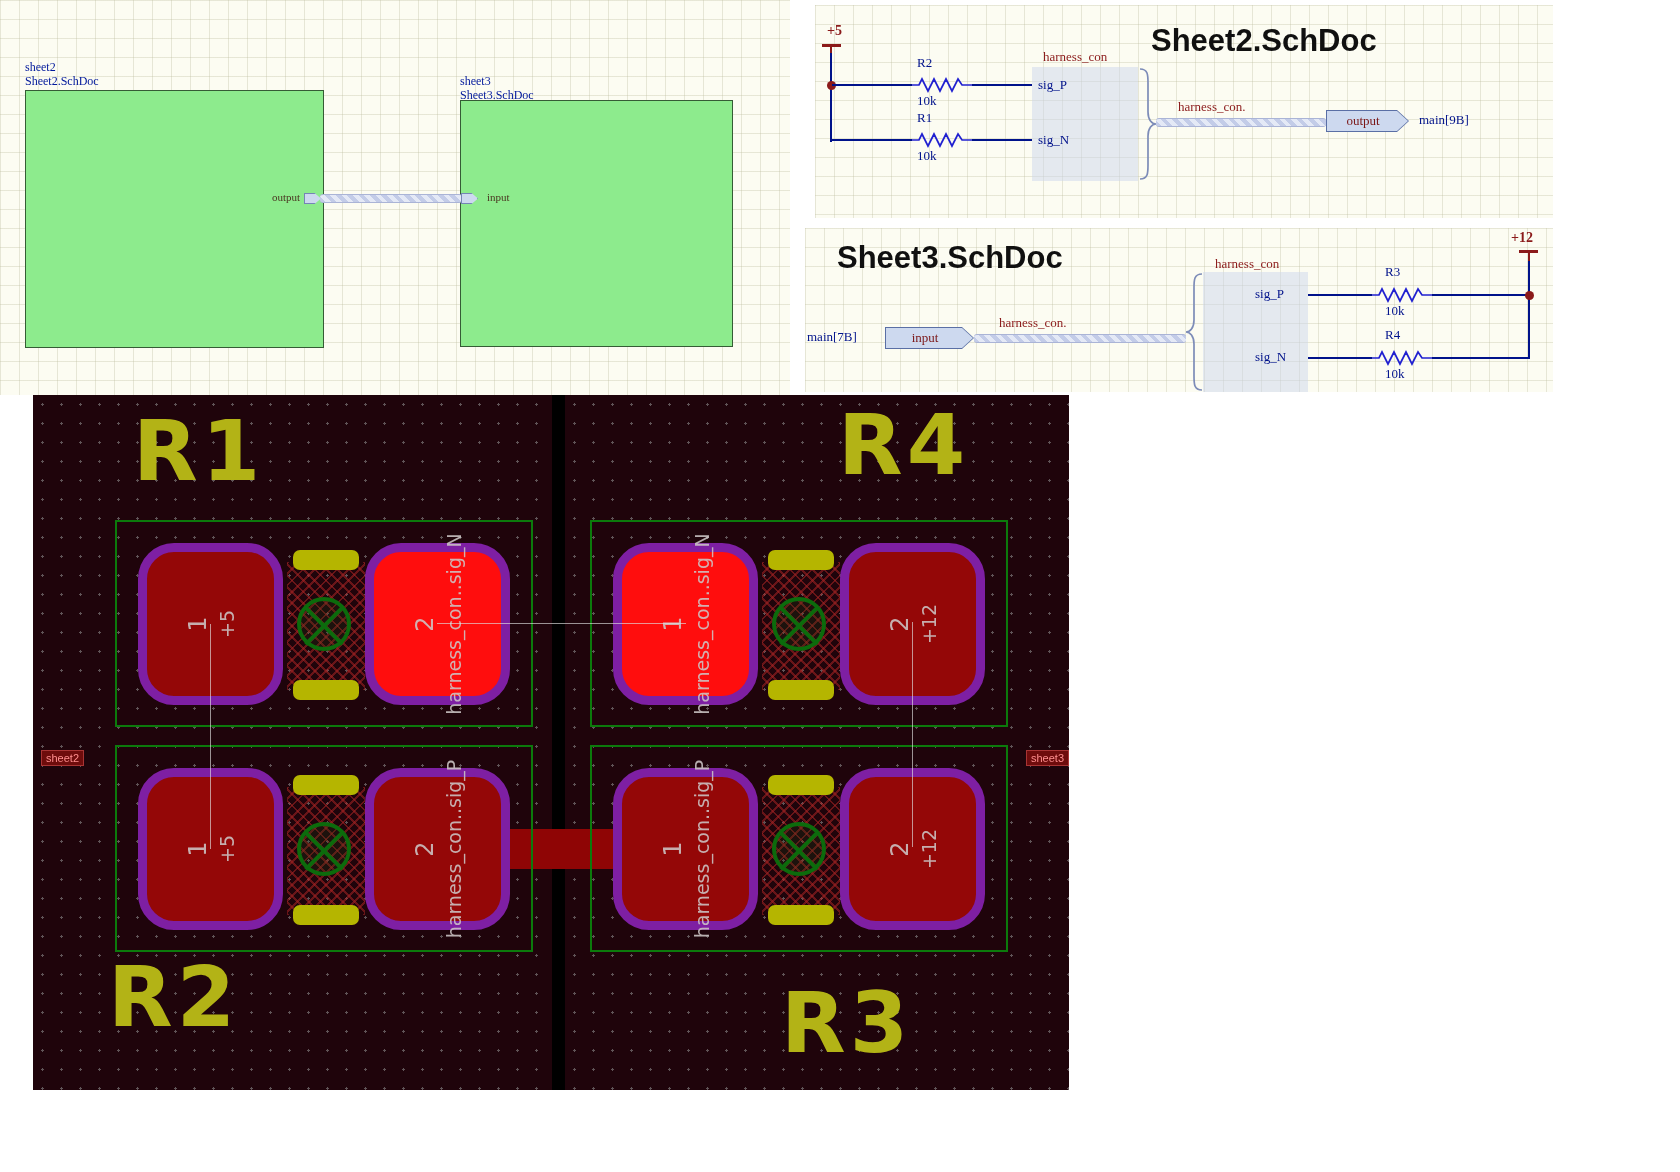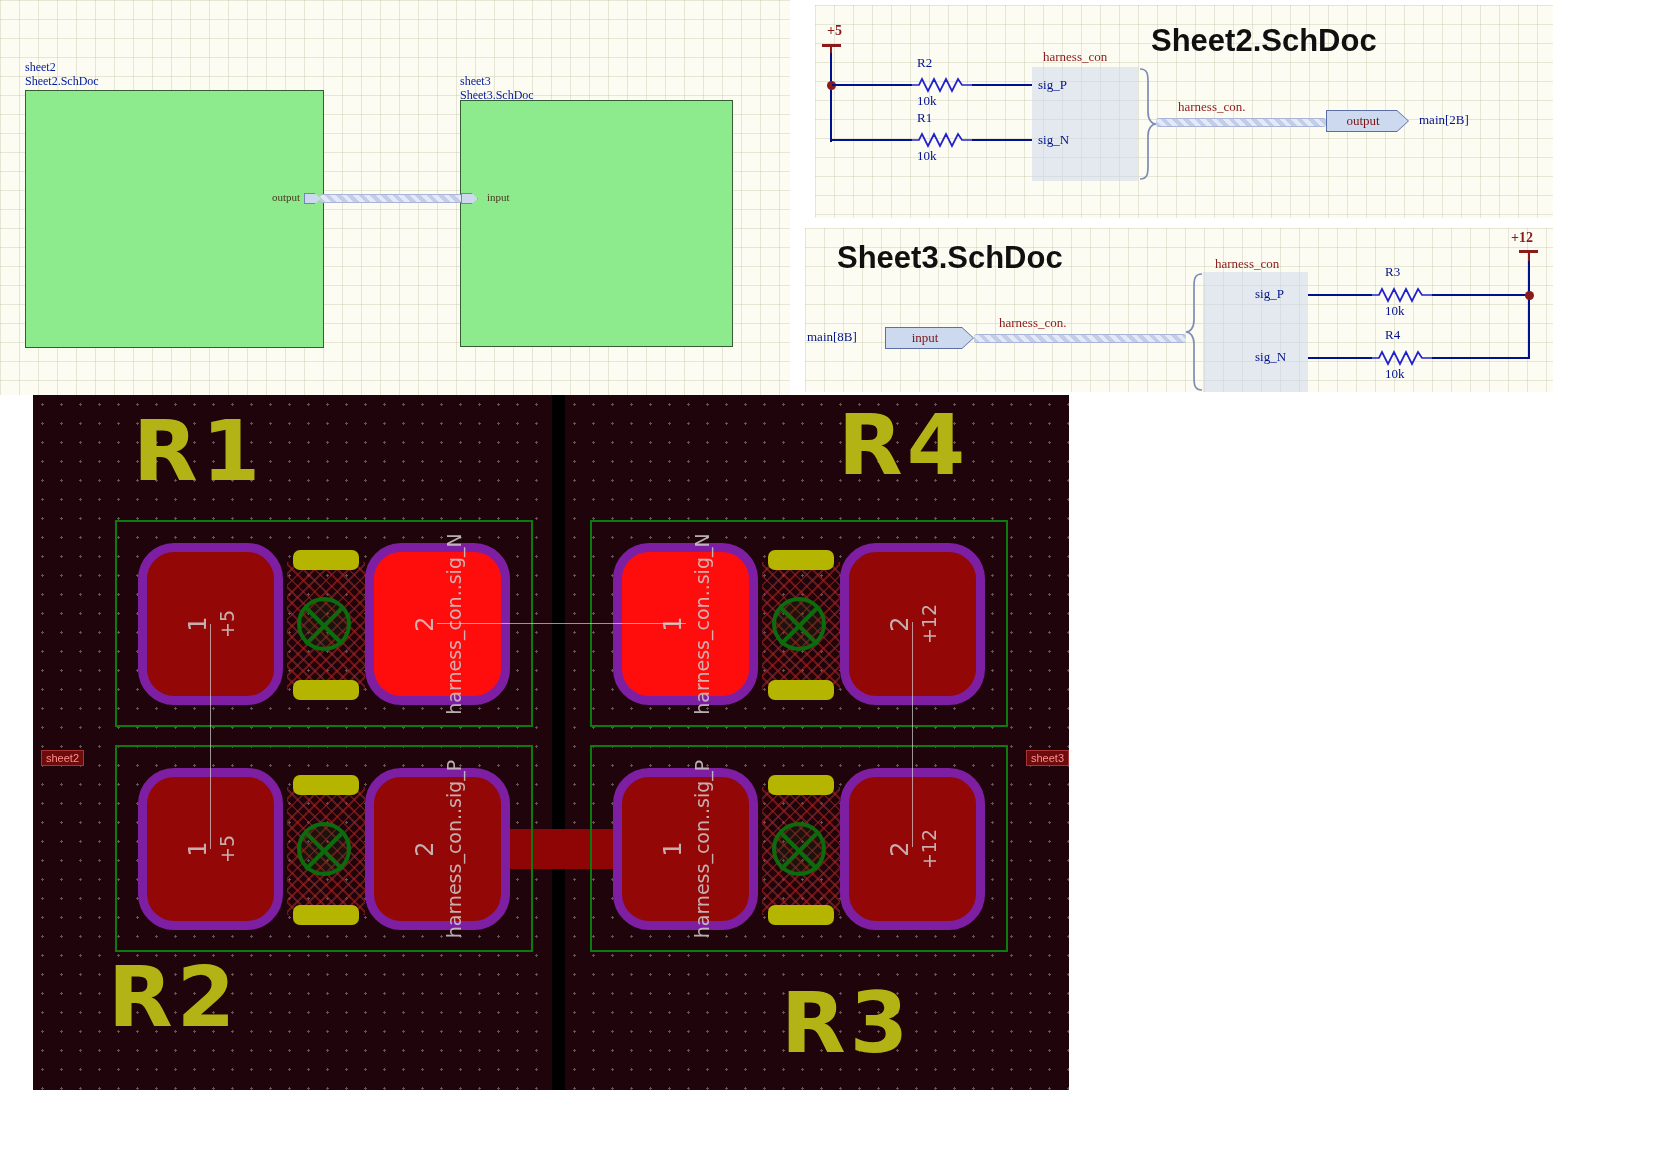--- a/index.html
+++ b/index.html
@@ -139,7 +139,7 @@
   <div class="port" style="left:511px;top:105px;width:83px;height:22px">
     <div class="port-inner">output</div>
   </div>
-  <div class="sch-text" style="left:604px;top:107px">main[2B]</div>
+  <div class="sch-text" style="left:604px;top:107px">main[9B]</div>
 </div>
 
 <div class="sch-canvas" id="regionC">

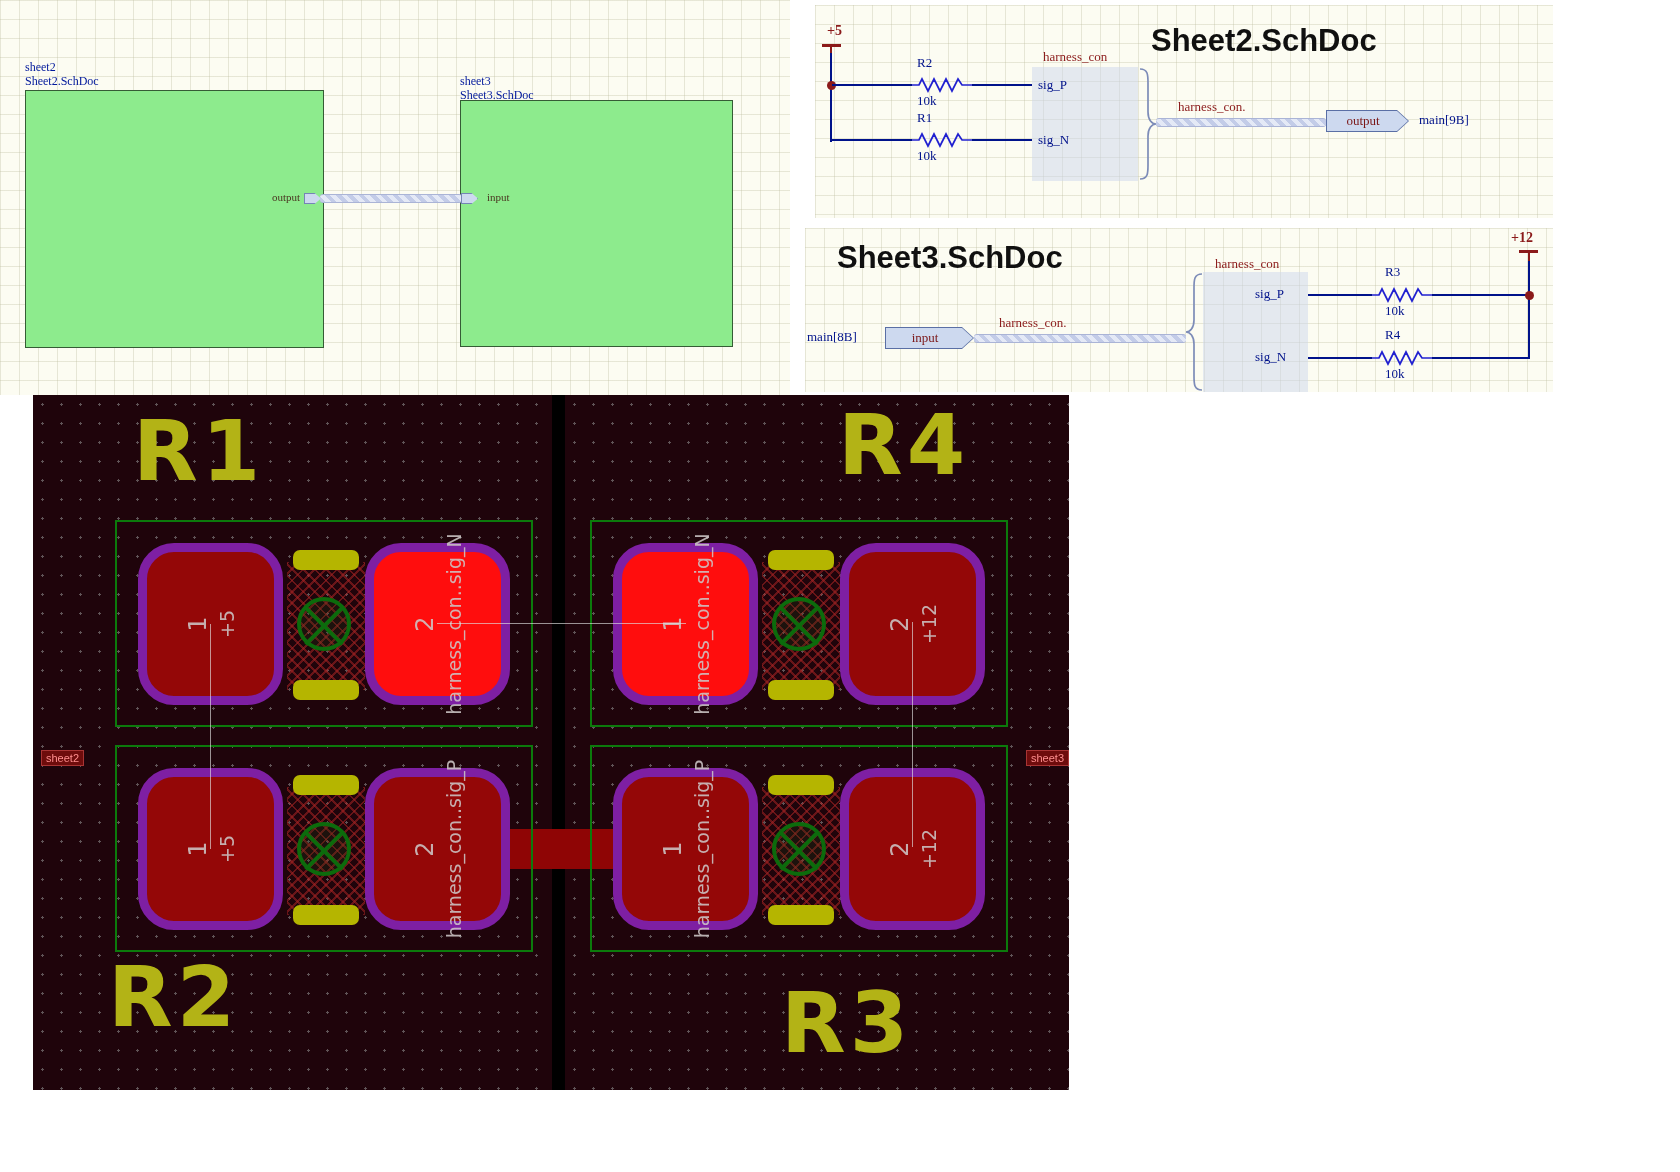--- a/index.html
+++ b/index.html
@@ -145,7 +145,7 @@
 <div class="sch-canvas" id="regionC">
   <div class="doc-title" style="left:32px;top:12px">Sheet3.SchDoc</div>
 
-  <div class="sch-text" style="left:2px;top:101px">main[8B]</div>
+  <div class="sch-text" style="left:2px;top:101px">main[7B]</div>
   <div class="port" style="left:80px;top:99px;width:89px;height:22px">
     <div class="port-inner">input</div>
   </div>

